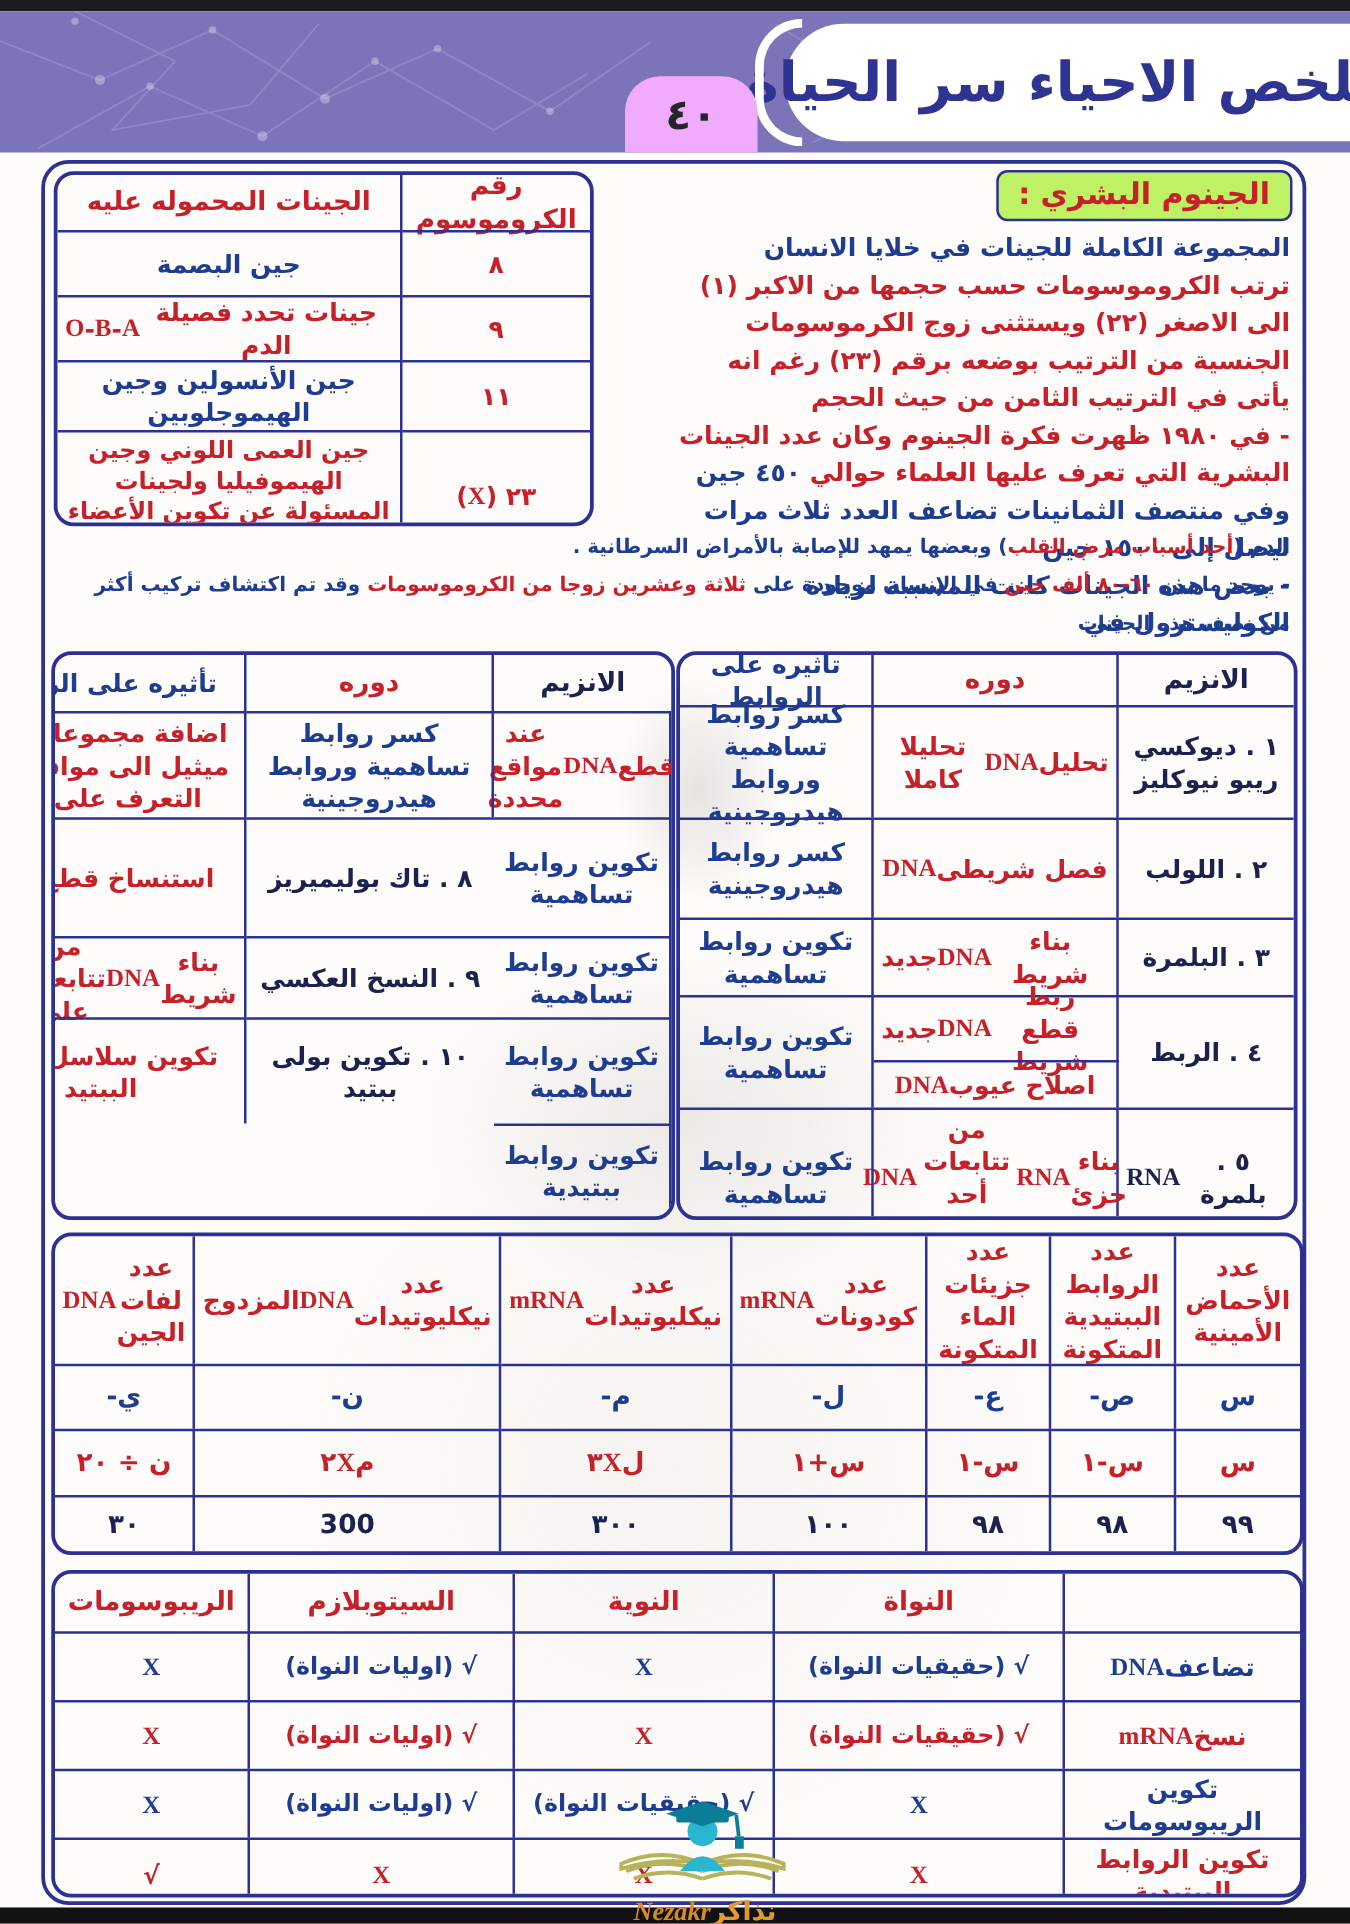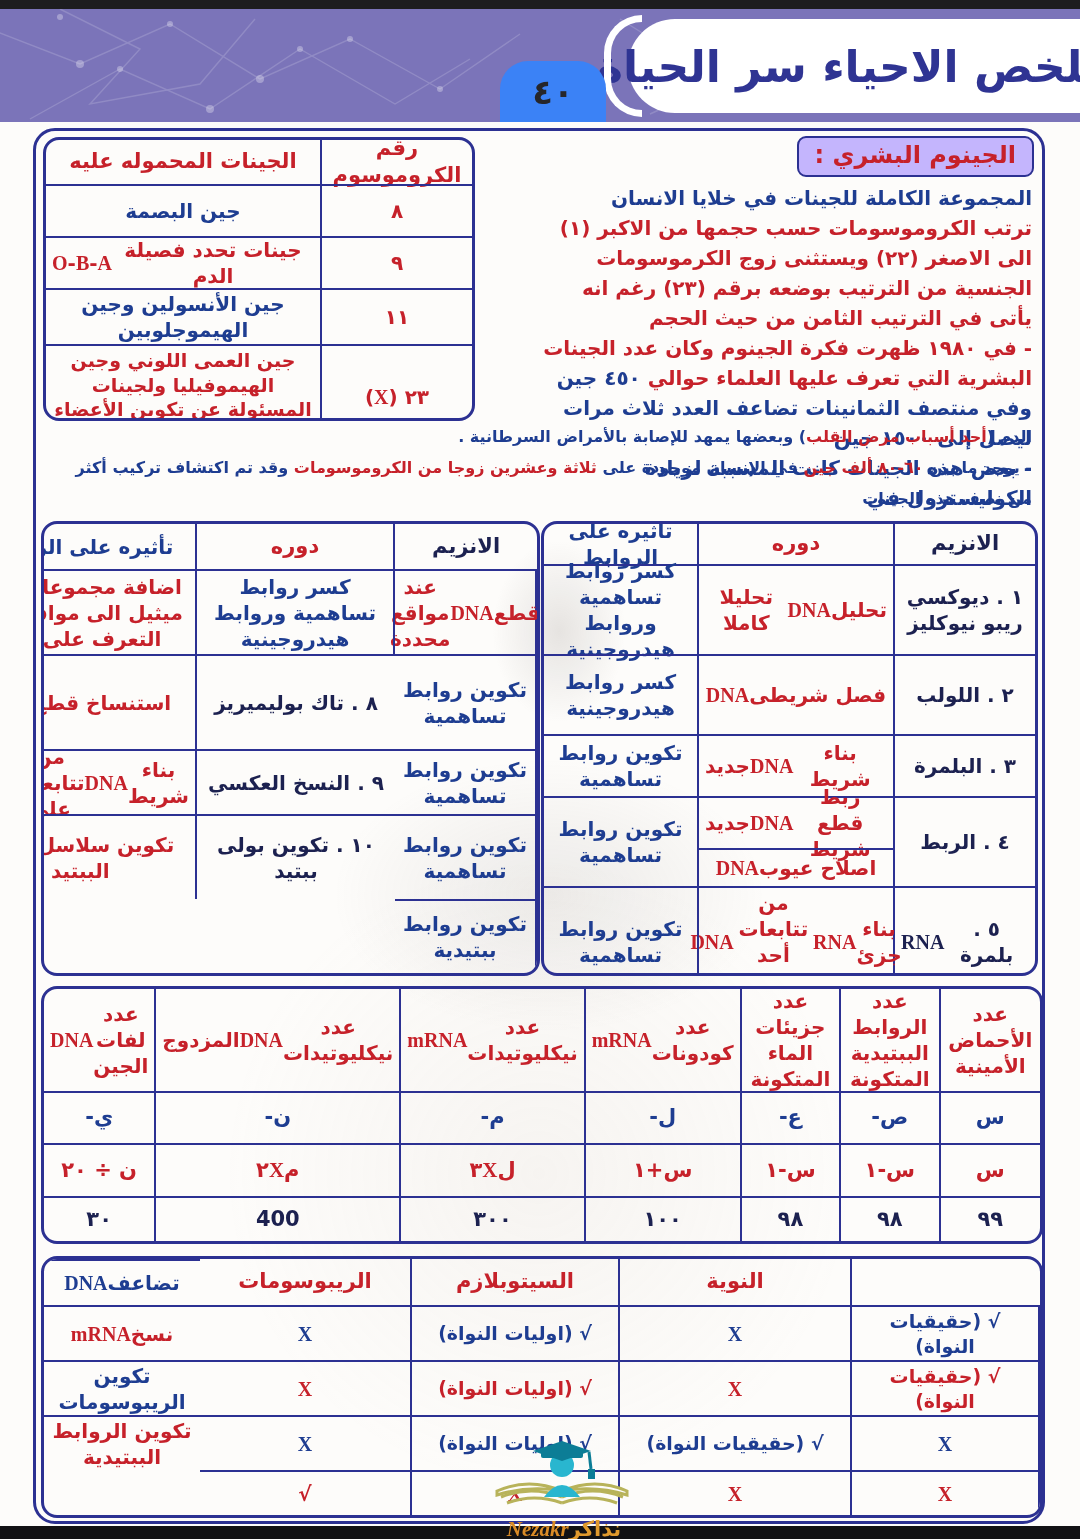--- a/index.html
+++ b/index.html
@@ -22,7 +22,7 @@
   .title-plate .crescent{position:absolute; left:-24px; top:-4px; width:38px; height:102px;
                border:7px solid #fff; border-right:none; border-radius:60px 0 0 60px; background:transparent;}
   .page-title{font-size:44px; color:#2f3493; letter-spacing:-1px; padding:0 18px; white-space:nowrap;}
-  .page-num{position:absolute; left:500px; top:52px; width:106px; height:61px; background:#3b82f6;
+  .page-num{position:absolute; left:500px; top:52px; width:106px; height:61px; background:#f0abfc;
             border-radius:28px 28px 0 0; display:flex; align-items:center; justify-content:center;
             font-size:34px; color:#26262a; z-index:2;}
 

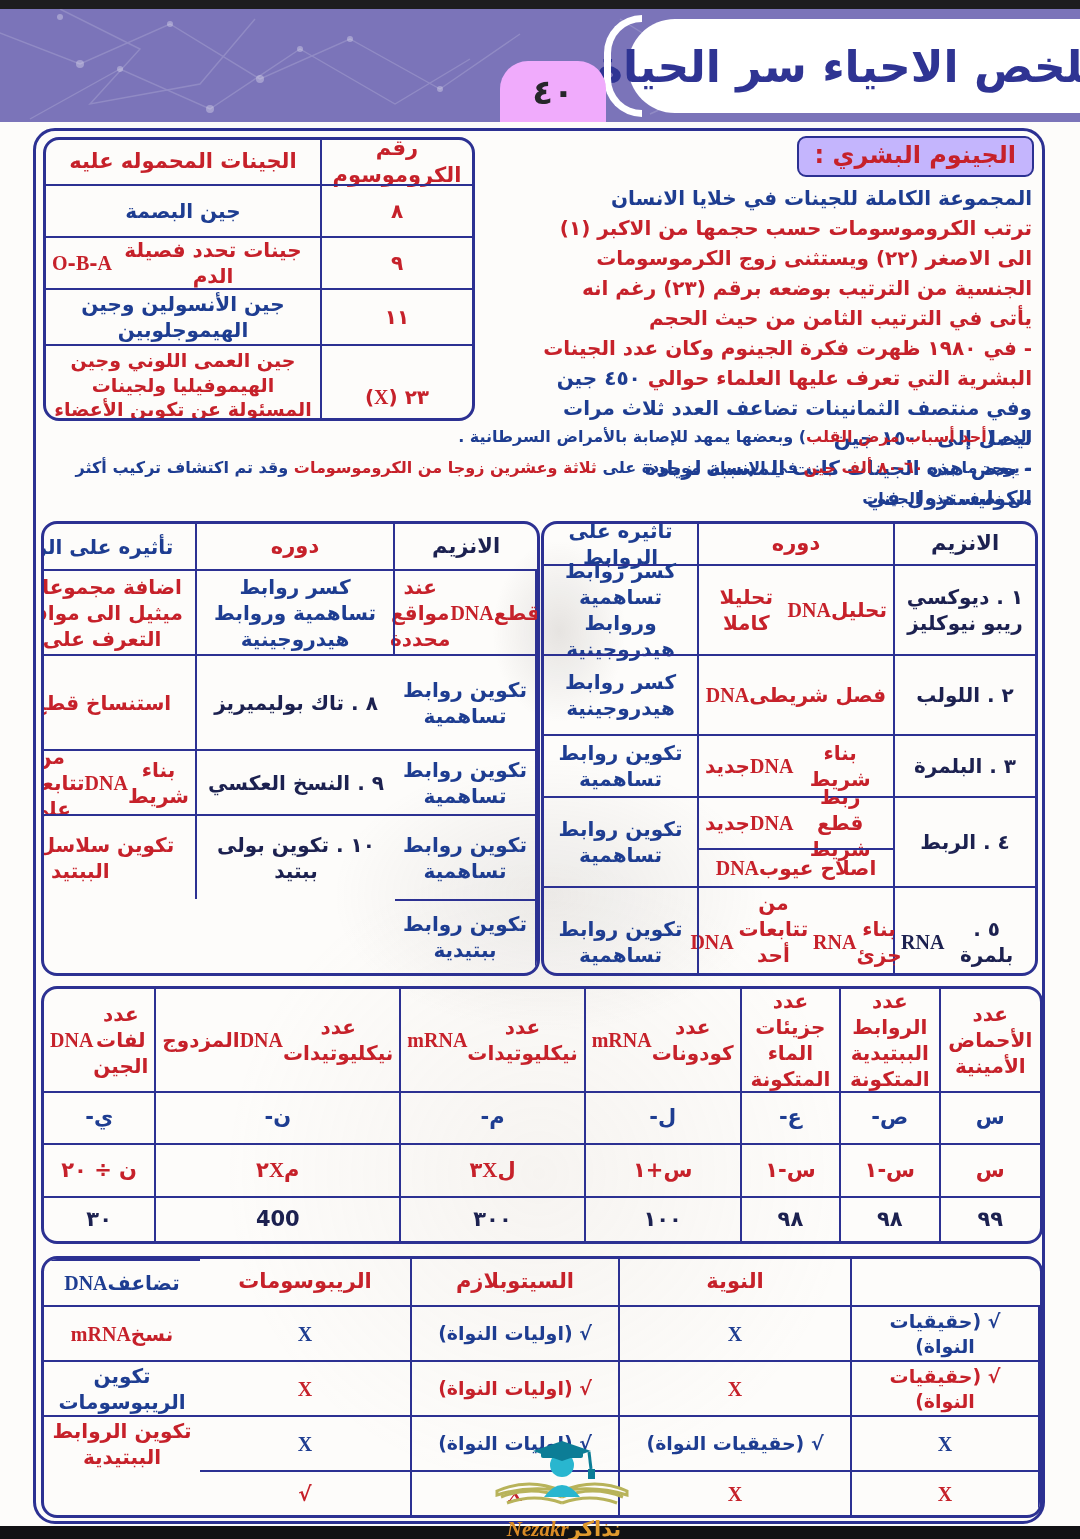--- a/index.html
+++ b/index.html
@@ -36,7 +36,7 @@
       radial-gradient(420px 420px at 50% 75%, rgba(190,175,165,.10), transparent 75%);}
 
   .g-heading{position:absolute; right:8px; top:5px; border:2.5px solid var(--navy); border-radius:9px;
-             background:#c4b5fd; color:var(--red); font-size:24px; padding:3px 16px 6px; z-index:3;}
+             background:#bef264; color:var(--red); font-size:24px; padding:3px 16px 6px; z-index:3;}
   .intro{position:absolute; right:10px; top:52px; width:496px; text-align:right;
          font-size:20px; line-height:30px; z-index:3;}
   .wide-text{position:absolute; right:10px; left:14px; top:290px; text-align:right;

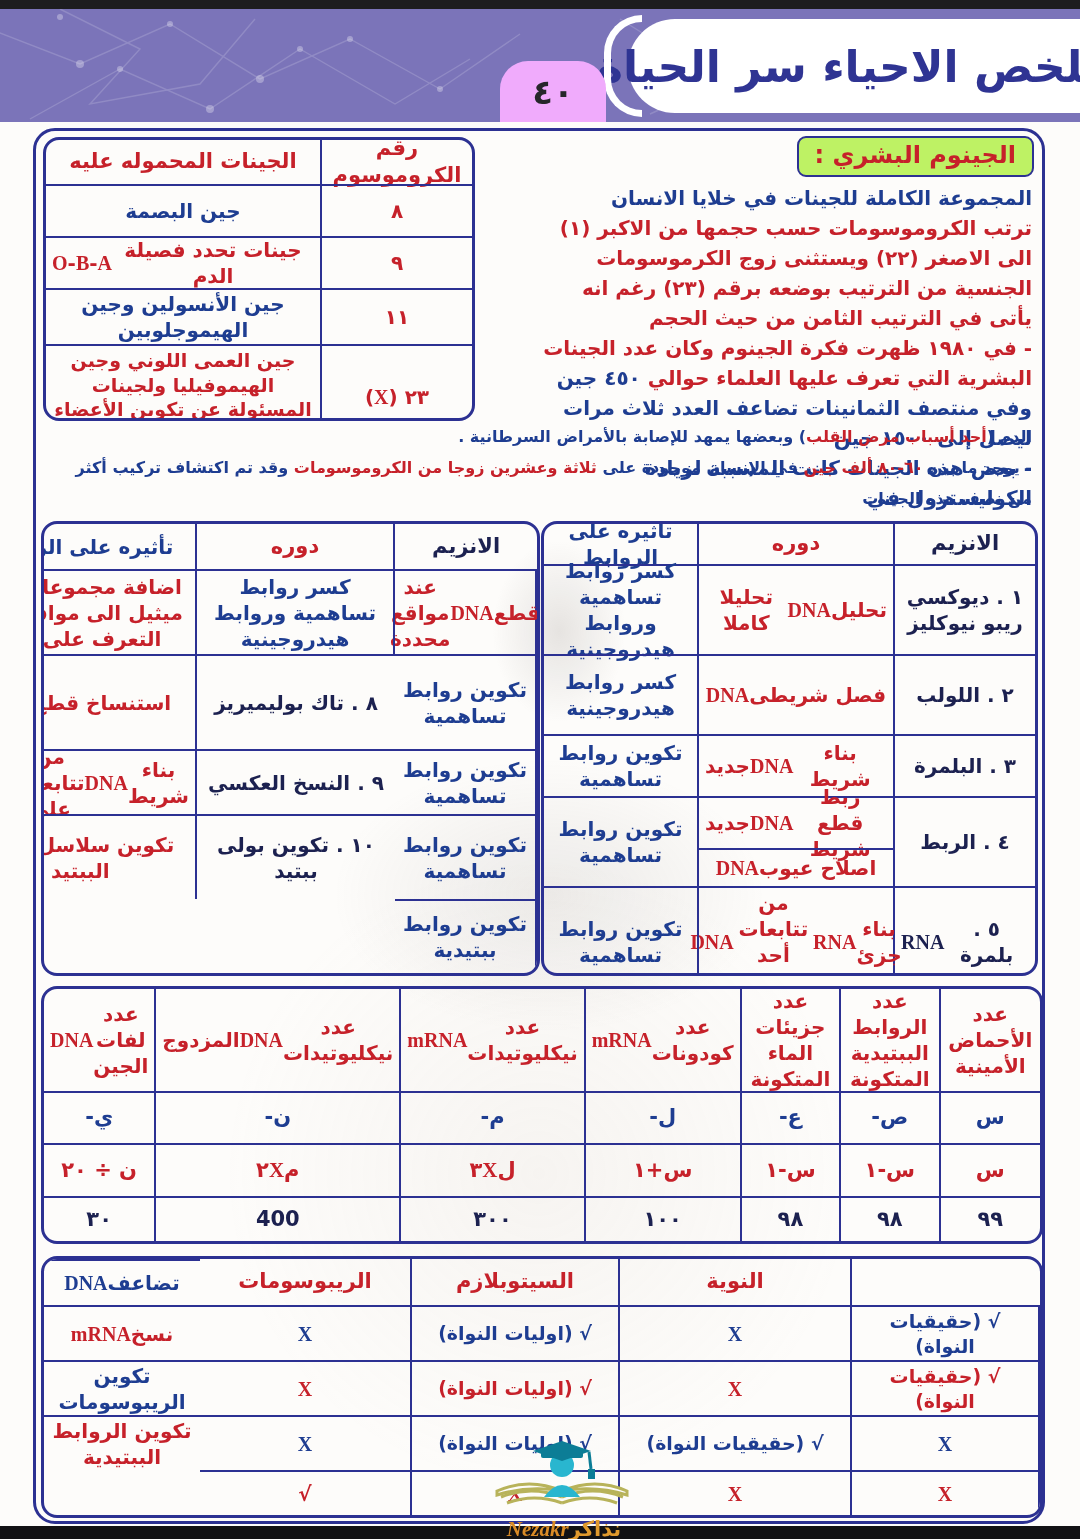--- a/index.html
+++ b/index.html
@@ -227,7 +227,7 @@
     <div class="c bt bs dark fs21">٩٨</div>
     <div class="c bt bs dark fs21">١٠٠</div>
     <div class="c bt bs dark fs21">٣٠٠</div>
-    <div class="c bt bs dark fs21">400</div>
+    <div class="c bt bs dark fs21">300</div>
     <div class="c bt bs dark fs21">٣٠</div>
   </div>
 

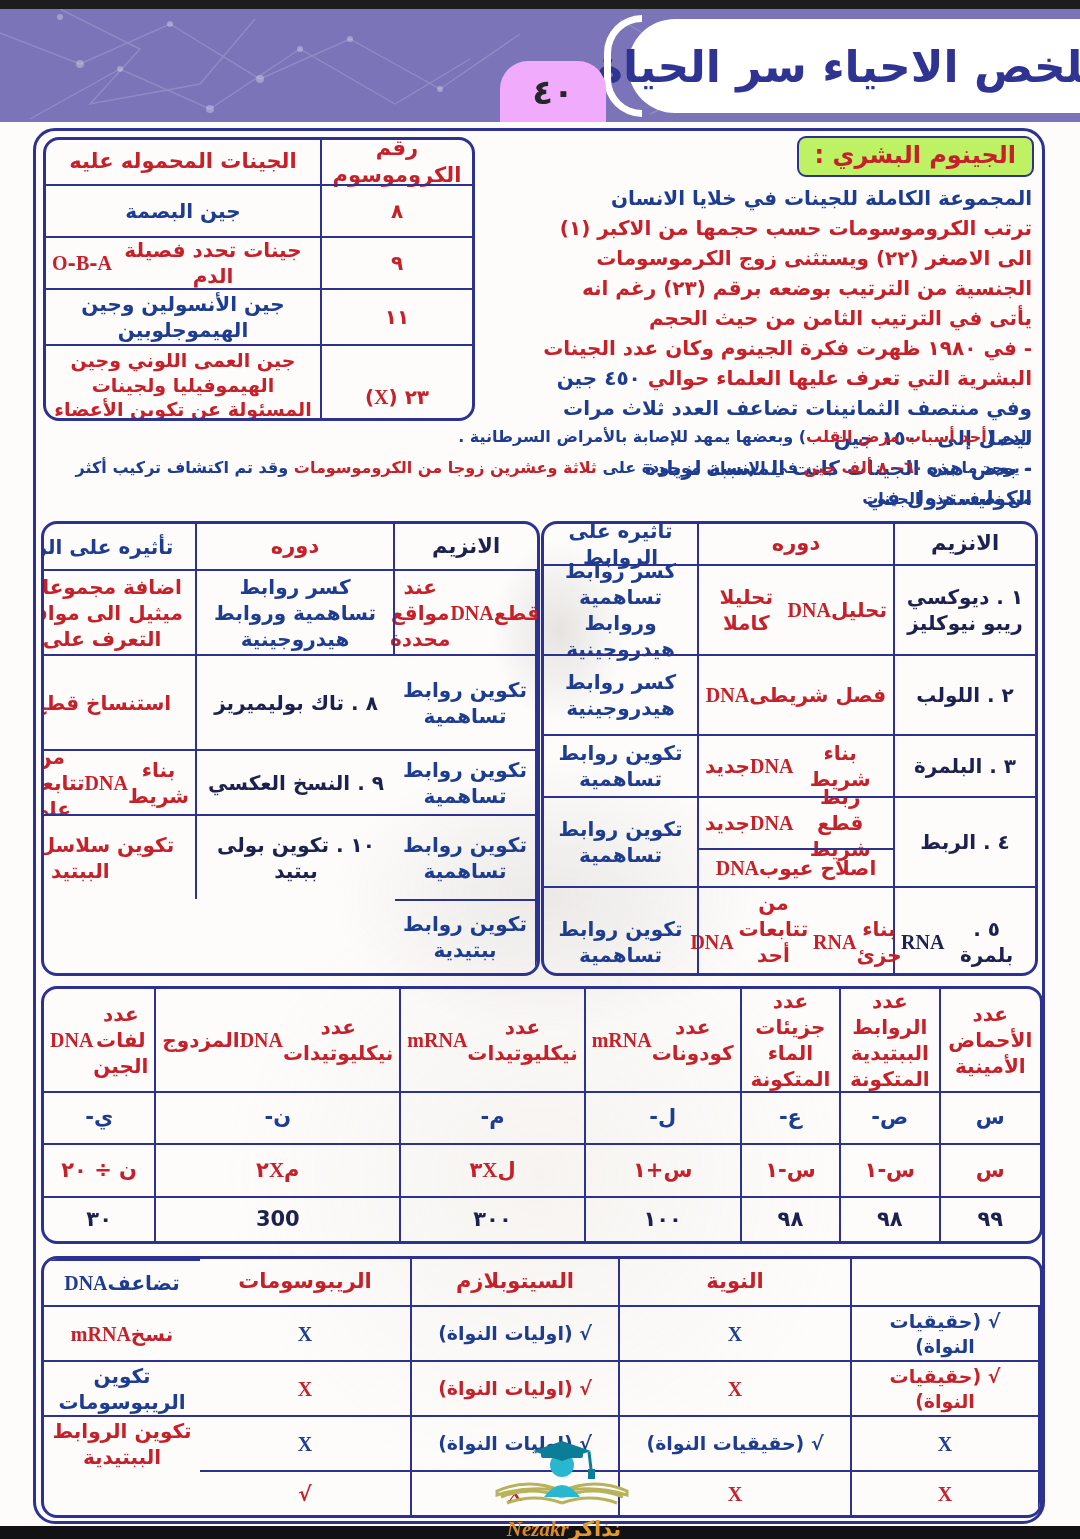--- a/index.html
+++ b/index.html
@@ -233,6 +233,7 @@
 
   <div class="tbl tbl-loc">
     <div class="c"></div>
+    <div class="c bs red fs21">النواة</div>
     <div class="c bs red fs21">النوية</div>
     <div class="c bs red fs21">السيتوبلازم</div>
     <div class="c bs red fs21">الريبوسومات</div>

